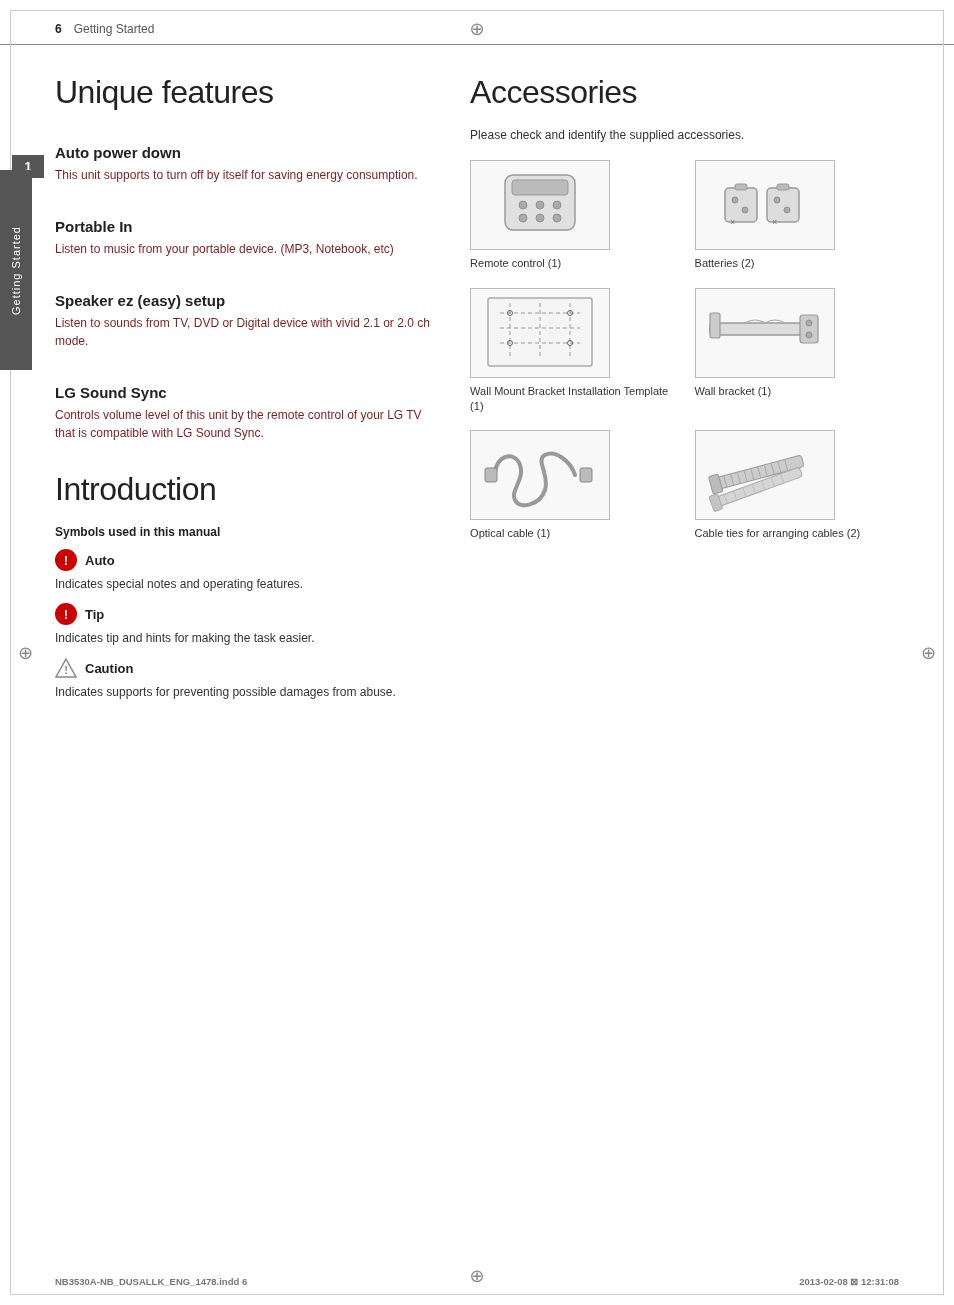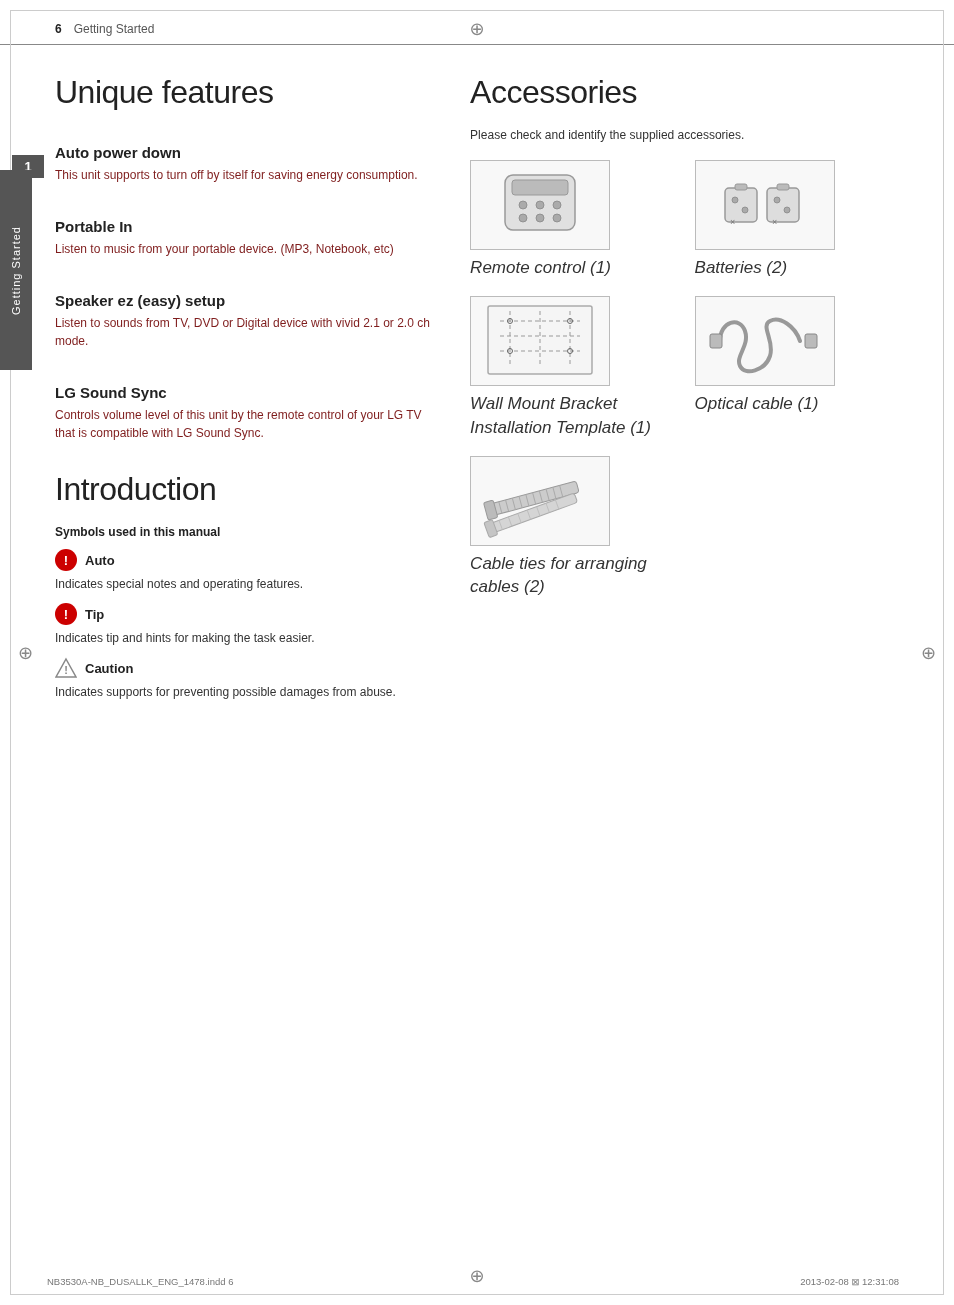--- a/index.html
+++ b/index.html
@@ -168,10 +168,9 @@
     }
 
     .accessory-label {
-      font-size: 17px;
+      font-size: 11px;
       color: #333;
       line-height: 1.4;
-      font-style: italic;
     }
 
     

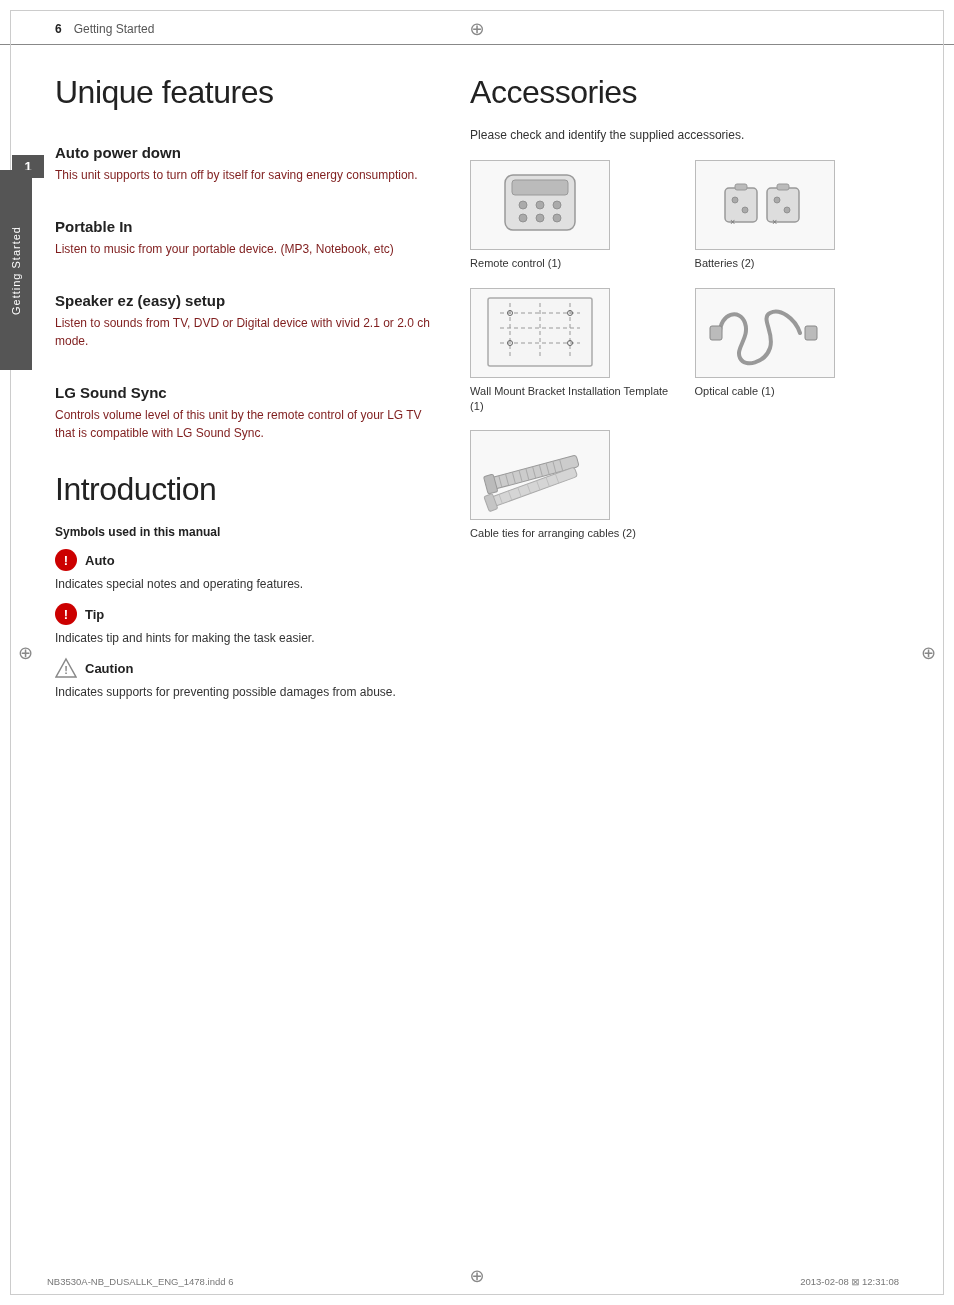--- a/index.html
+++ b/index.html
@@ -406,6 +406,24 @@
         <span class="accessory-label">Wall Mount Bracket Installation Template (1)</span>
       </div>
 
+      <div class="accessory-item">
+        <div class="accessory-image">
+          <svg width="120" height="80" viewBox="0 0 120 80">
+
+            <rect x="5" y="30" width="95" height="12" rx="3" fill="#ddd" stroke="#999" stroke-width="1.5"></rect>
+
+            <rect x="5" y="20" width="10" height="25" rx="2" fill="#ccc" stroke="#999" stroke-width="1.2"></rect>
+
+            <rect x="95" y="22" width="18" height="28" rx="3" fill="#ccc" stroke="#999" stroke-width="1.2"></rect>
+            <circle cx="104" cy="30" r="3" fill="#aaa" stroke="#888" stroke-width="0.8"></circle>
+            <circle cx="104" cy="42" r="3" fill="#aaa" stroke="#888" stroke-width="0.8"></circle>
+
+            <path d="M 40 30 Q 50 24 60 30" fill="none" stroke="#aaa" stroke-width="1.2"></path>
+            <path d="M 60 30 Q 70 24 80 30" fill="none" stroke="#aaa" stroke-width="1.2"></path>
+          </svg>
+        </div>
+        <span class="accessory-label">Wall bracket (1)</span>
+      </div>
 
       <div class="accessory-item">
         <div class="accessory-image">

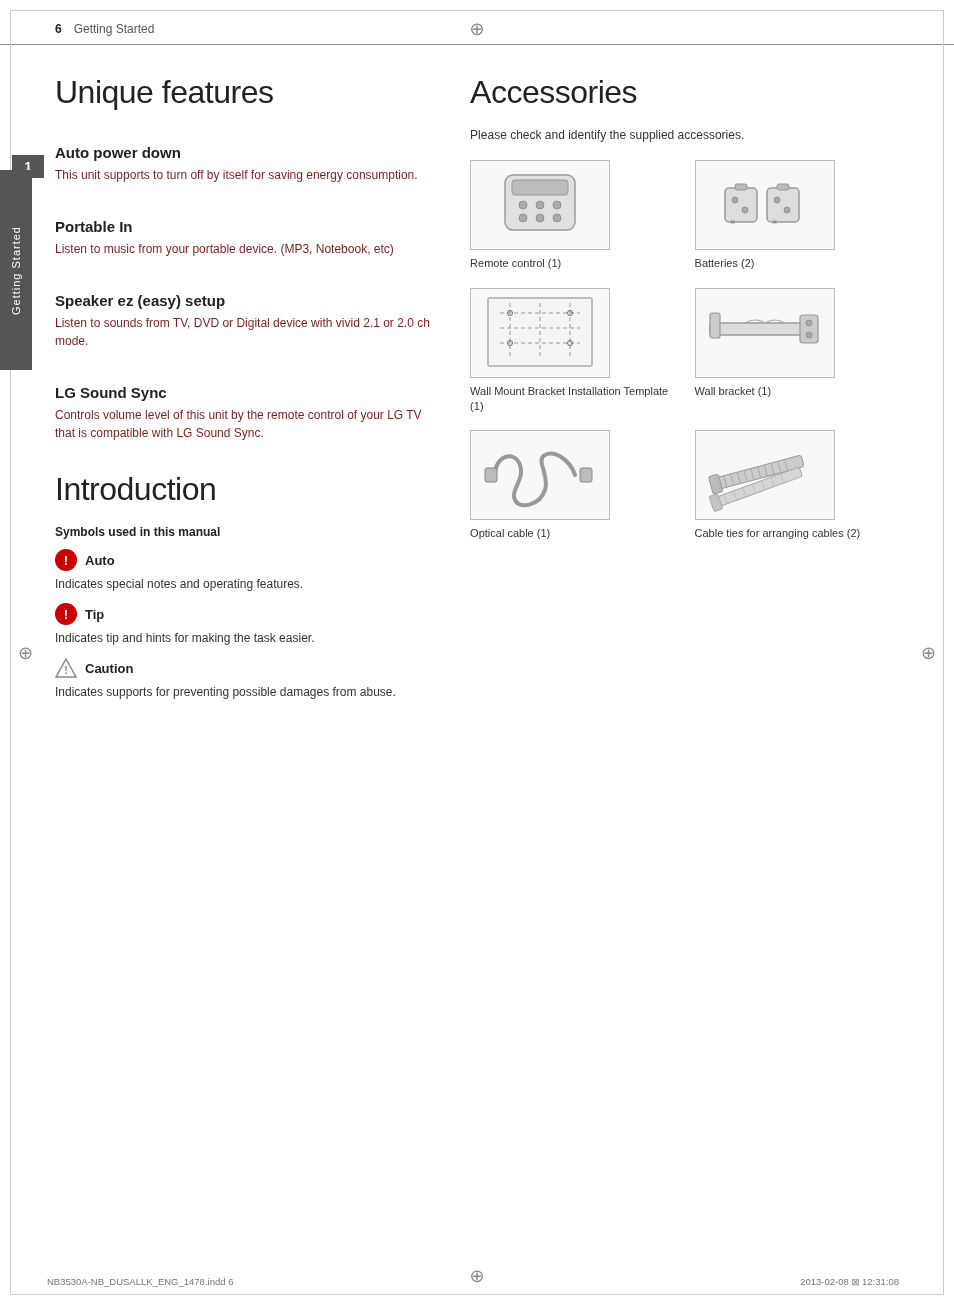--- a/index.html
+++ b/index.html
@@ -230,7 +230,7 @@
     .page-footer {
       position: absolute;
       bottom: 18px;
-      left: 47px;
+      left: 55px;
       right: 55px;
       display: flex;
       justify-content: space-between;
@@ -238,6 +238,7 @@
       font-size: 10px;
       color: #777;
       border-top: none;
+      font-weight: bold;
     }
     .footer-left { font-size: 9.5px; }
     .footer-right { font-size: 9.5px; }

